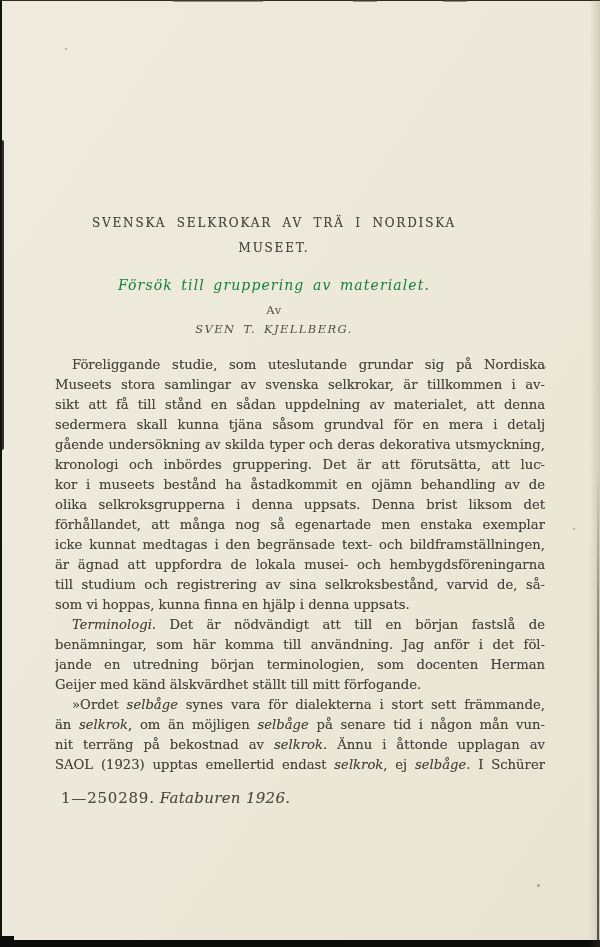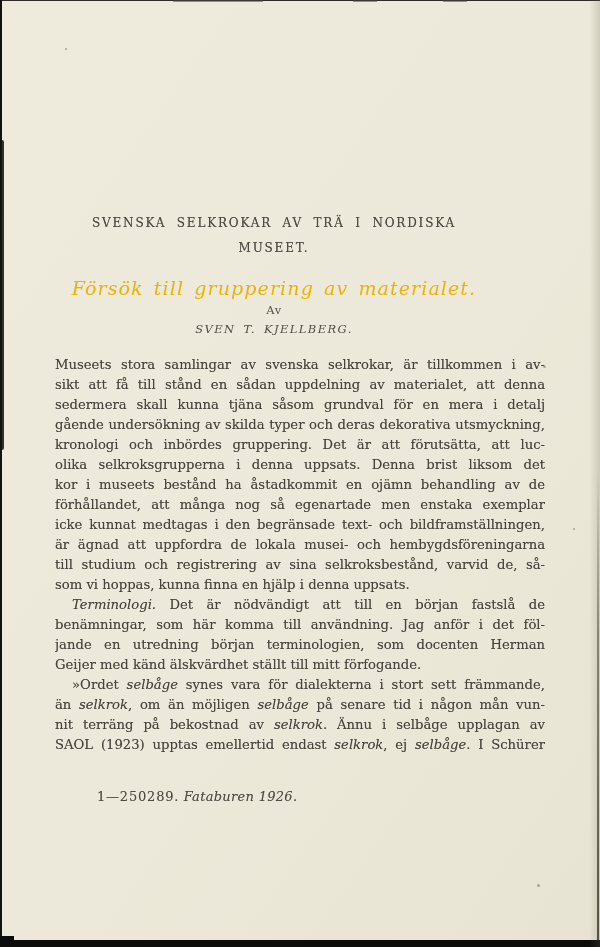--- a/index.html
+++ b/index.html
@@ -31,7 +31,7 @@
     text-shadow:0 0 0.6px rgba(77,74,66,0.6);}
   #title1{top:216px;}
   #title2{top:241px;}
-  .subtitle{top:277px;font-style:italic;font-size:19px;letter-spacing:1.1px;word-spacing:3px;color:#eab308;}
+  .subtitle{top:277px;font-style:italic;font-size:14px;letter-spacing:1.1px;word-spacing:3px;color:#15803d;}
   .byline{top:303px;font-size:11.5px;letter-spacing:0.5px;color:#55524a;}
   .author{top:322px;font-style:italic;font-size:11.5px;letter-spacing:1.4px;word-spacing:3px;color:#504d45;}
 

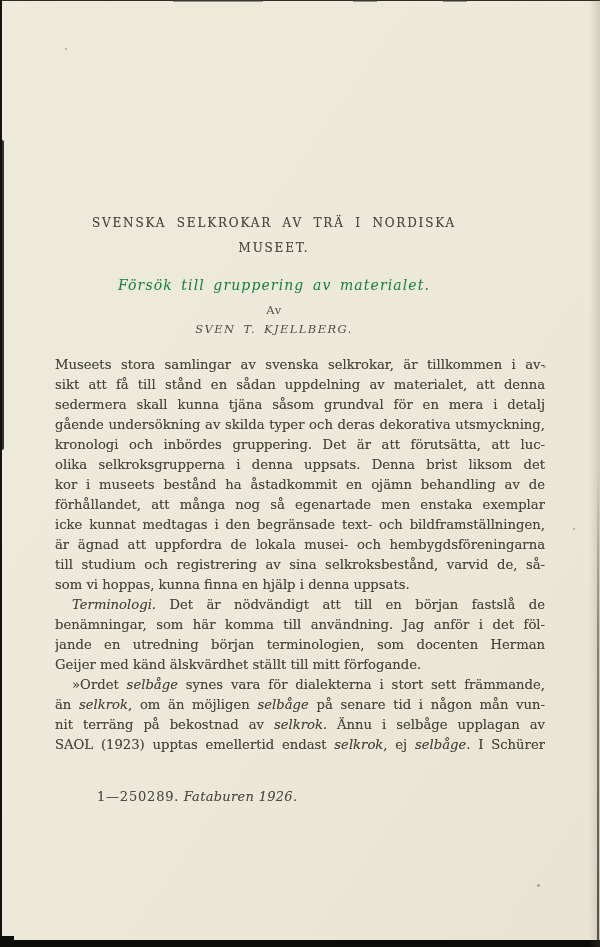--- a/index.html
+++ b/index.html
@@ -78,6 +78,7 @@
 <div class="heading author">SVEN T. KJELLBERG.</div>
 
 <div class="body-text">
+    <div class="bline indent just"><span>Föreliggande studie, som uteslutande grundar sig på Nordiska</span></div>
     <div class="bline just"><span>Museets stora samlingar av svenska selkrokar, är tillkommen i av-</span></div>
     <div class="bline just"><span>sikt att få till stånd en sådan uppdelning av materialet, att denna</span></div>
     <div class="bline just"><span>sedermera skall kunna tjäna såsom grundval för en mera i detalj</span></div>

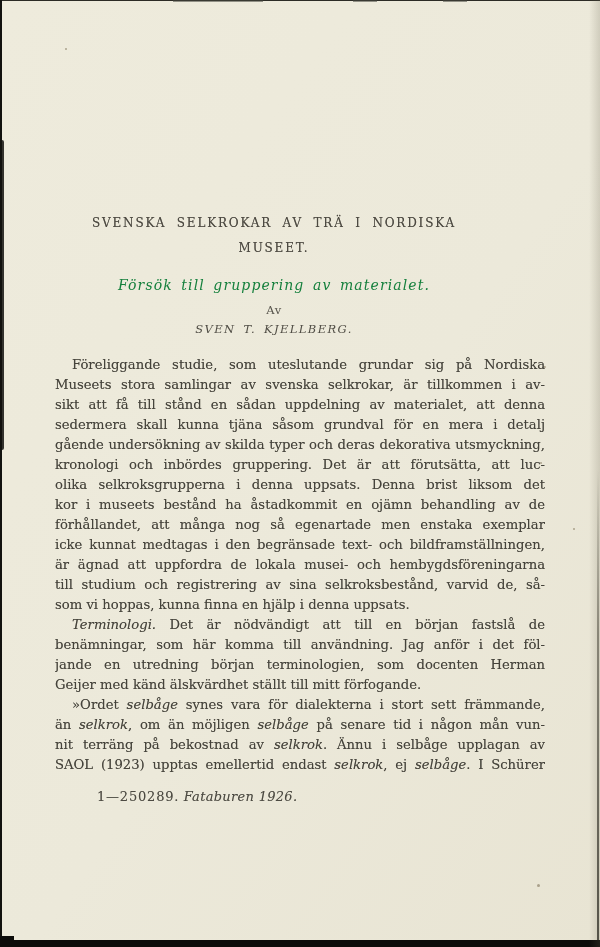--- a/index.html
+++ b/index.html
@@ -84,8 +84,8 @@
     <div class="bline just"><span>sedermera skall kunna tjäna såsom grundval för en mera i detalj</span></div>
     <div class="bline just"><span>gående undersökning av skilda typer och deras dekorativa utsmyckning,</span></div>
     <div class="bline just"><span>kronologi och inbördes gruppering. Det är att förutsätta, att luc-</span></div>
+    <div class="bline just"><span>kor i museets bestånd ha åstadkommit en ojämn behandling av de</span></div>
     <div class="bline just"><span>olika selkroksgrupperna i denna uppsats. Denna brist liksom det</span></div>
-    <div class="bline just"><span>kor i museets bestånd ha åstadkommit en ojämn behandling av de</span></div>
     <div class="bline just"><span>förhållandet, att många nog så egenartade men enstaka exemplar</span></div>
     <div class="bline just"><span>icke kunnat medtagas i den begränsade text- och bildframställningen,</span></div>
     <div class="bline just"><span>är ägnad att uppfordra de lokala musei- och hembygdsföreningarna</span></div>

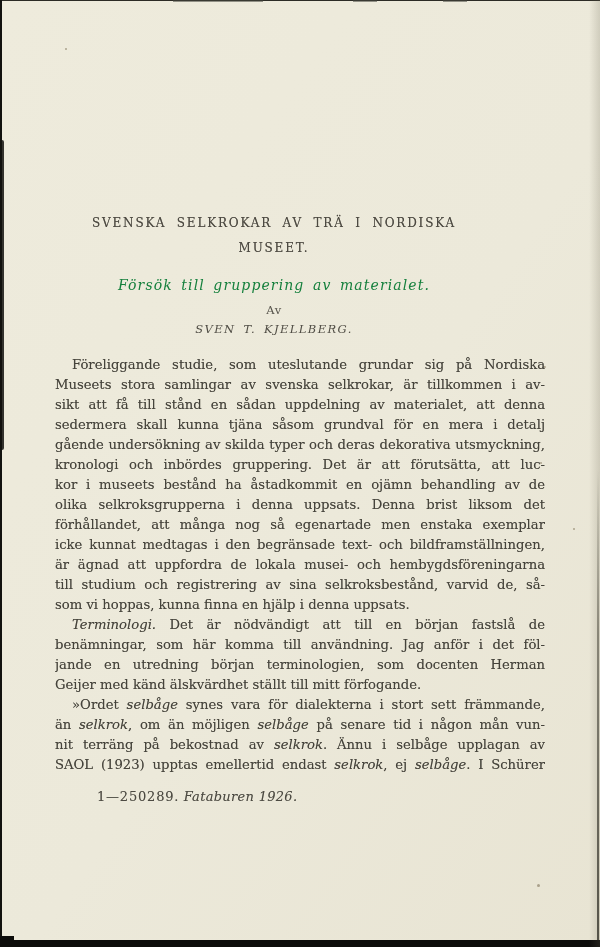--- a/index.html
+++ b/index.html
@@ -97,7 +97,7 @@
     <div class="bline"><span>Geijer med känd älskvärdhet ställt till mitt förfogande.</span></div>
     <div class="bline indent just"><span>»Ordet </span><em>selbåge</em><span> synes vara för dialekterna i stort sett främmande,</span></div>
     <div class="bline just"><span>än </span><em>selkrok</em><span>, om än möjligen </span><em>selbåge</em><span> på senare tid i någon mån vun-</span></div>
-    <div class="bline just"><span>nit terräng på bekostnad av </span><em>selkrok</em><span>. Ännu i selbåge upplagan av</span></div>
+    <div class="bline just"><span>nit terräng på bekostnad av </span><em>selkrok</em><span>. Ännu i åttonde upplagan av</span></div>
     <div class="bline just"><span>SAOL (1923) upptas emellertid endast </span><em>selkrok</em><span>, ej </span><em>selbåge</em><span>. I Schürer</span></div>
   </div>
 

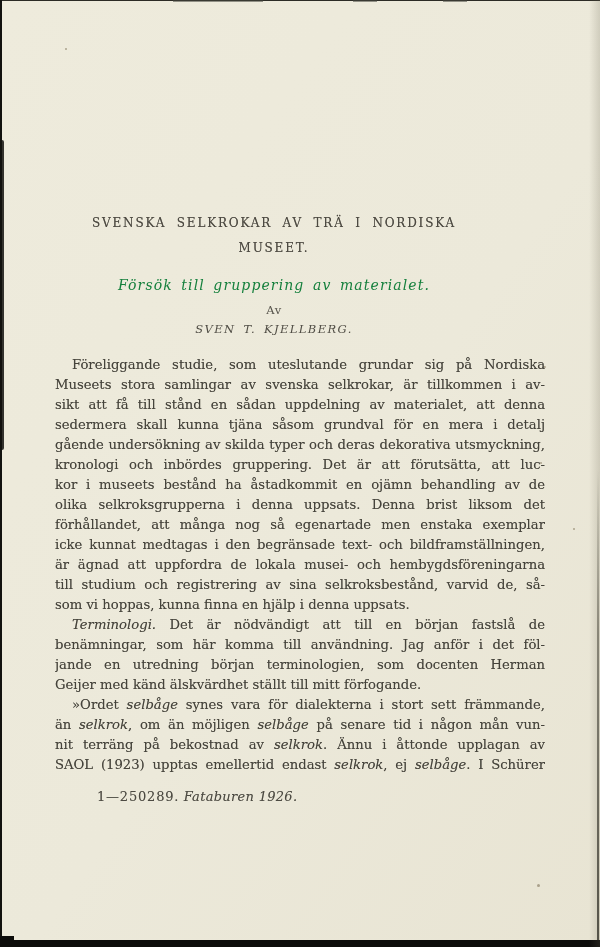--- a/index.html
+++ b/index.html
@@ -46,8 +46,8 @@
   .bline.indent{padding-left:17px;}
   .bline em, .footer em{font-style:italic;}
 
-  .footer{position:absolute;left:61px;top:789px;font-size:13px;letter-spacing:0.3px;color:#4c4a42;
-    text-shadow:0 0 0.5px rgba(76,74,66,0.4);margin-left:36px;}
+  .footer{position:absolute;left:61px;top:789px;font-size:15px;letter-spacing:0.3px;color:#4c4a42;
+    text-shadow:0 0 0.5px rgba(76,74,66,0.4);}
   .footer .fnum{letter-spacing:0.8px;}
 </style>
 </head>

